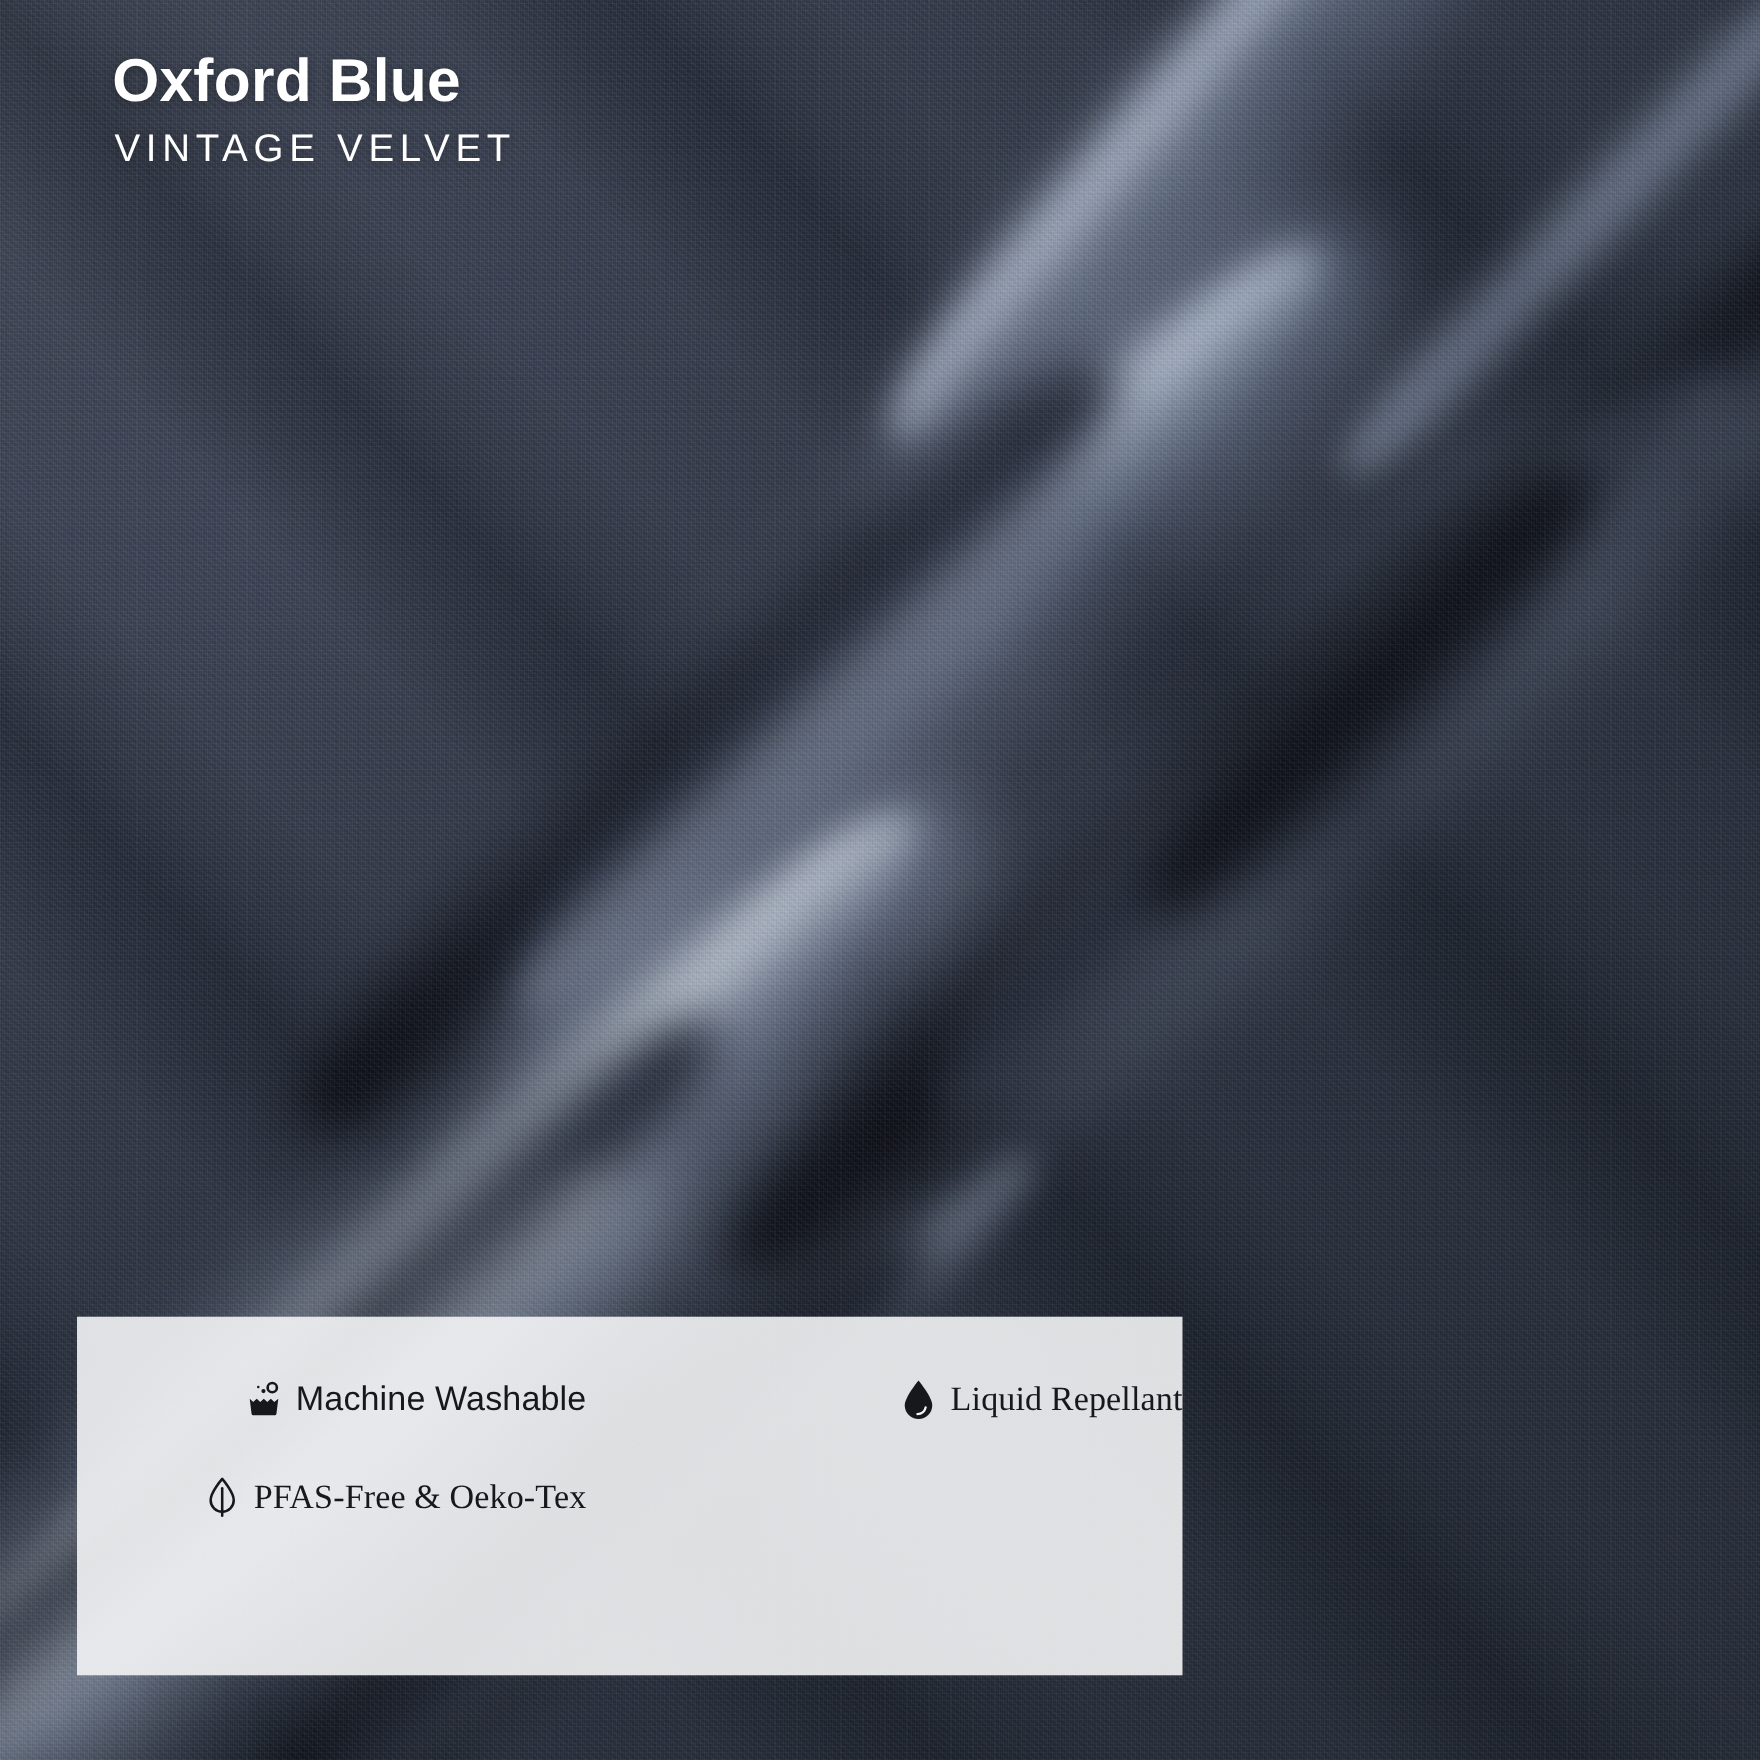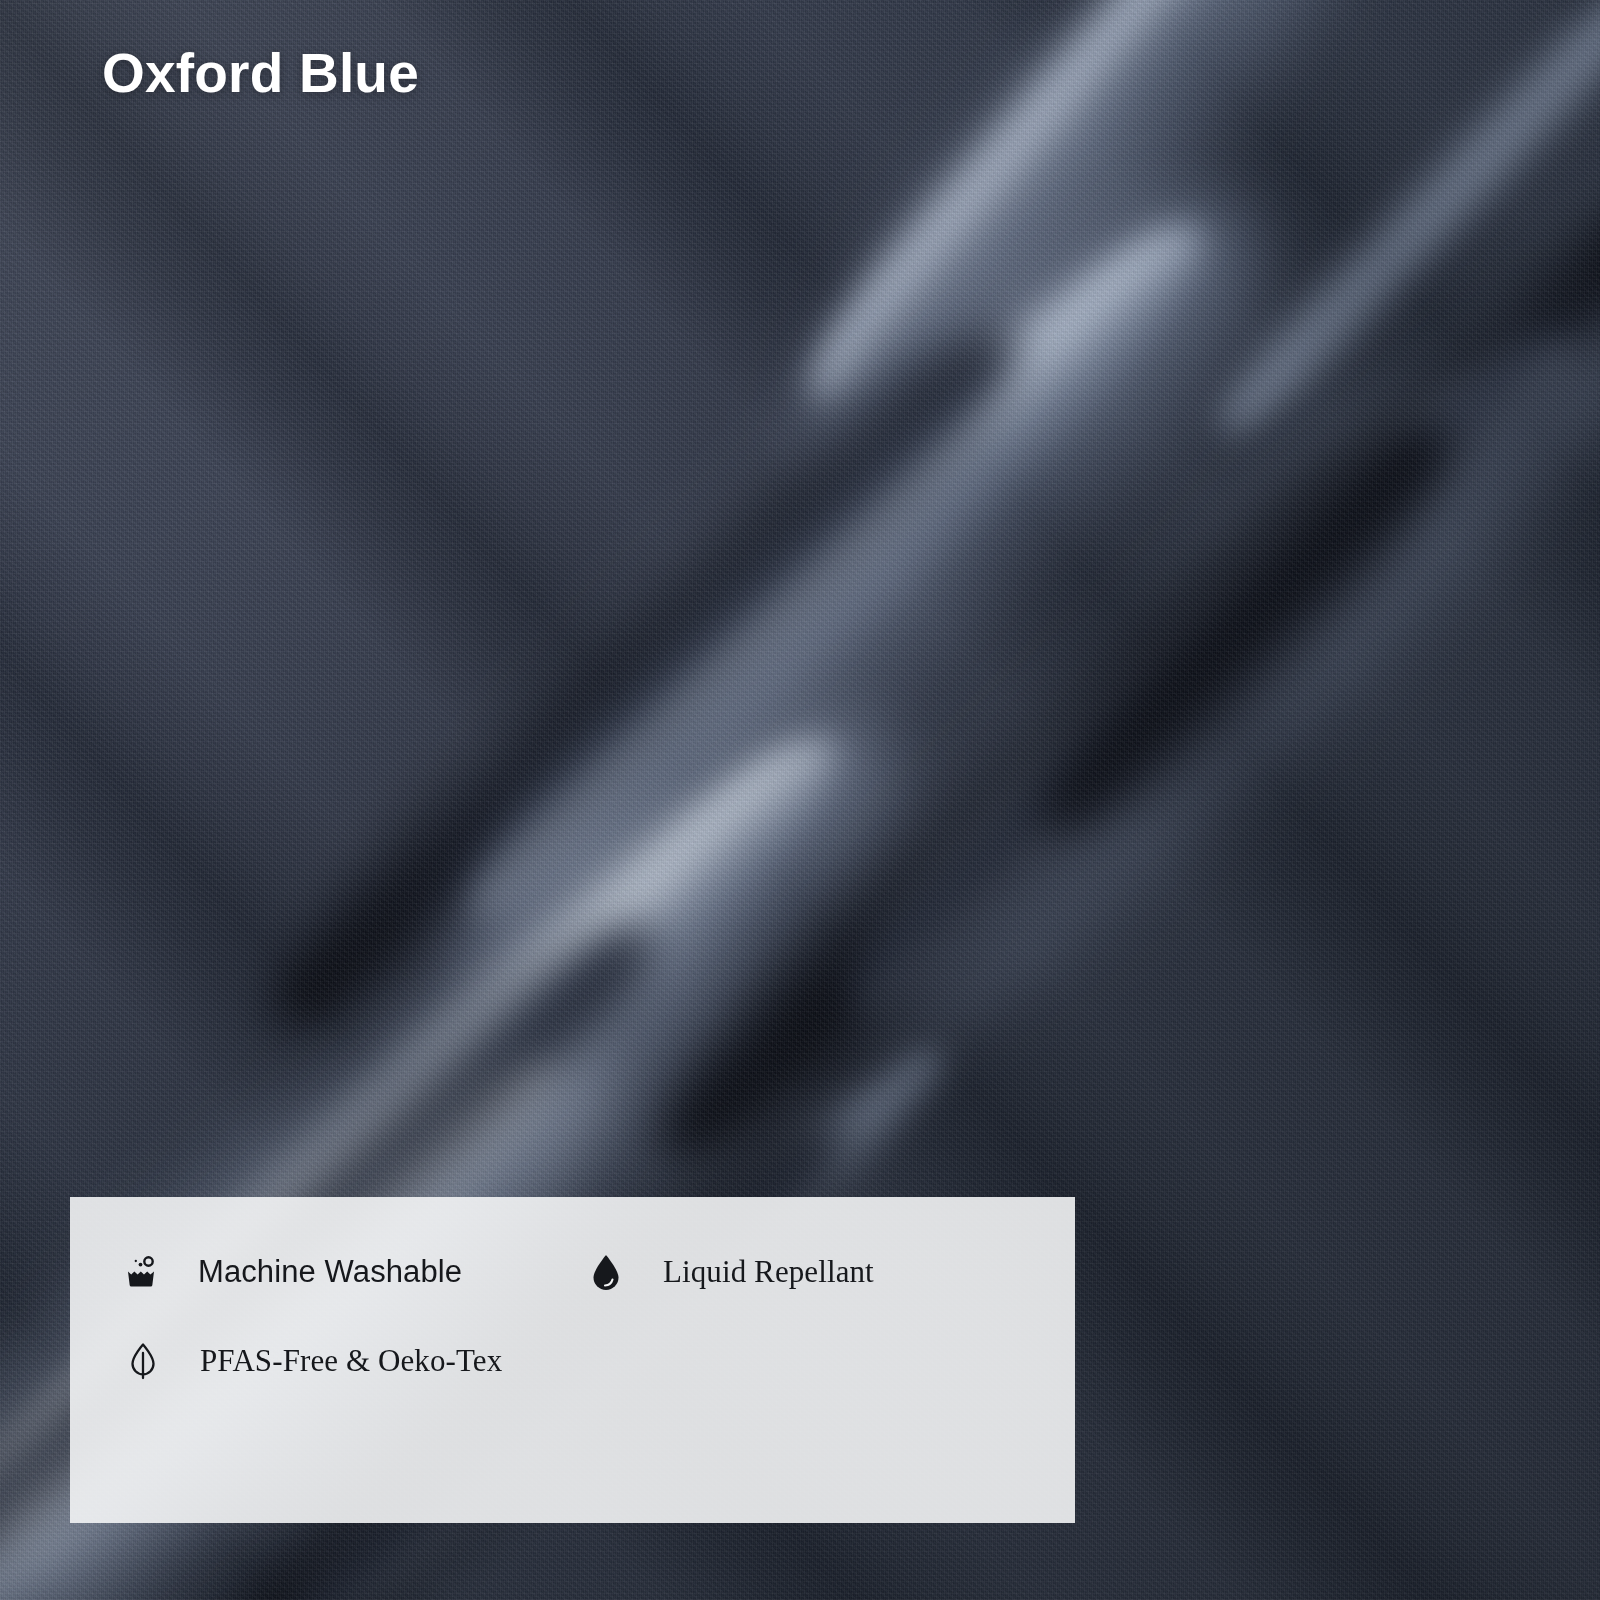--- a/index.html
+++ b/index.html
@@ -269,6 +269,7 @@
 
   <div id="title-block">
     <h1 id="product-title">Oxford Blue</h1>
+    <div id="product-subtitle">VINTAGE VELVET</div>
   </div>
 
   <div id="feature-panel">

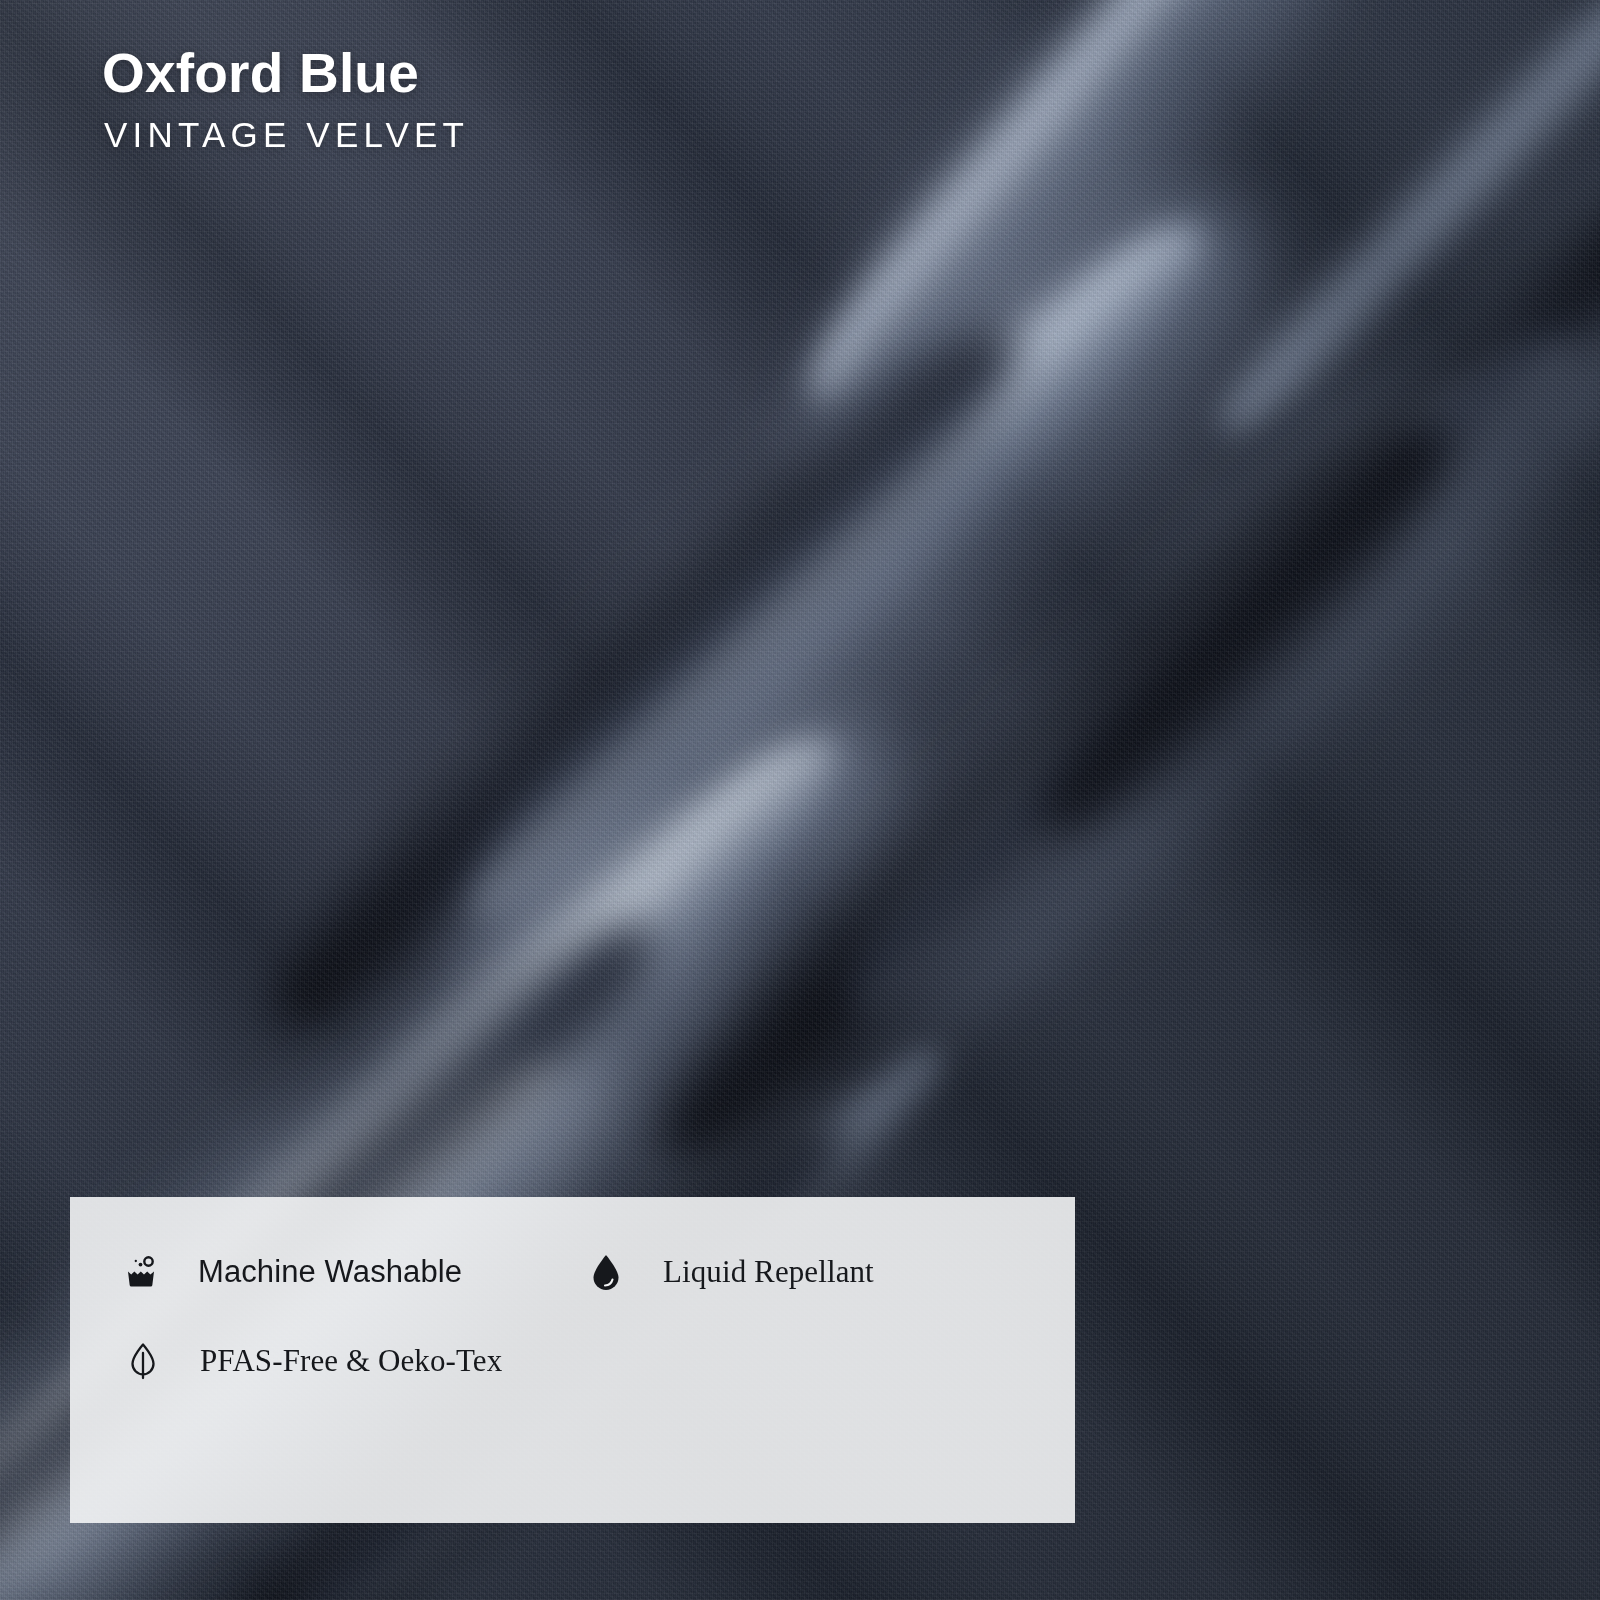--- a/index.html
+++ b/index.html
@@ -165,10 +165,11 @@
   .feature-item {
     display: flex;
     align-items: center;
-    gap: 36px;
+    gap: 8px;
     padding-left: 50px;
     box-sizing: border-box;
     height: 89px;
+    justify-content: flex-end;
   }
   .feature-item.col2 { padding-left: 52px; font-family: Liberation Serif, serif; }
   .feature-item.empty { visibility: hidden; }

